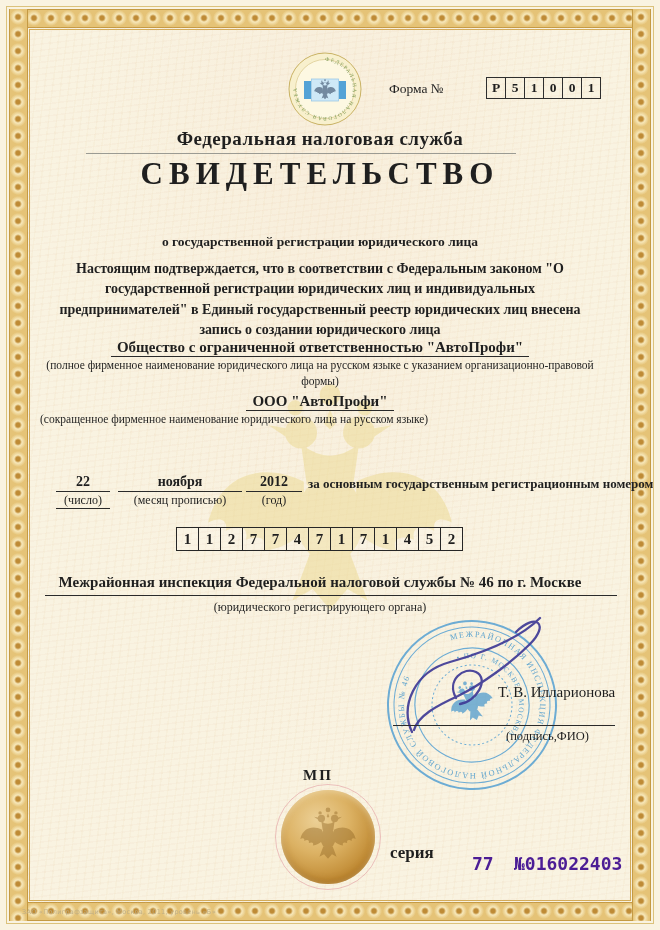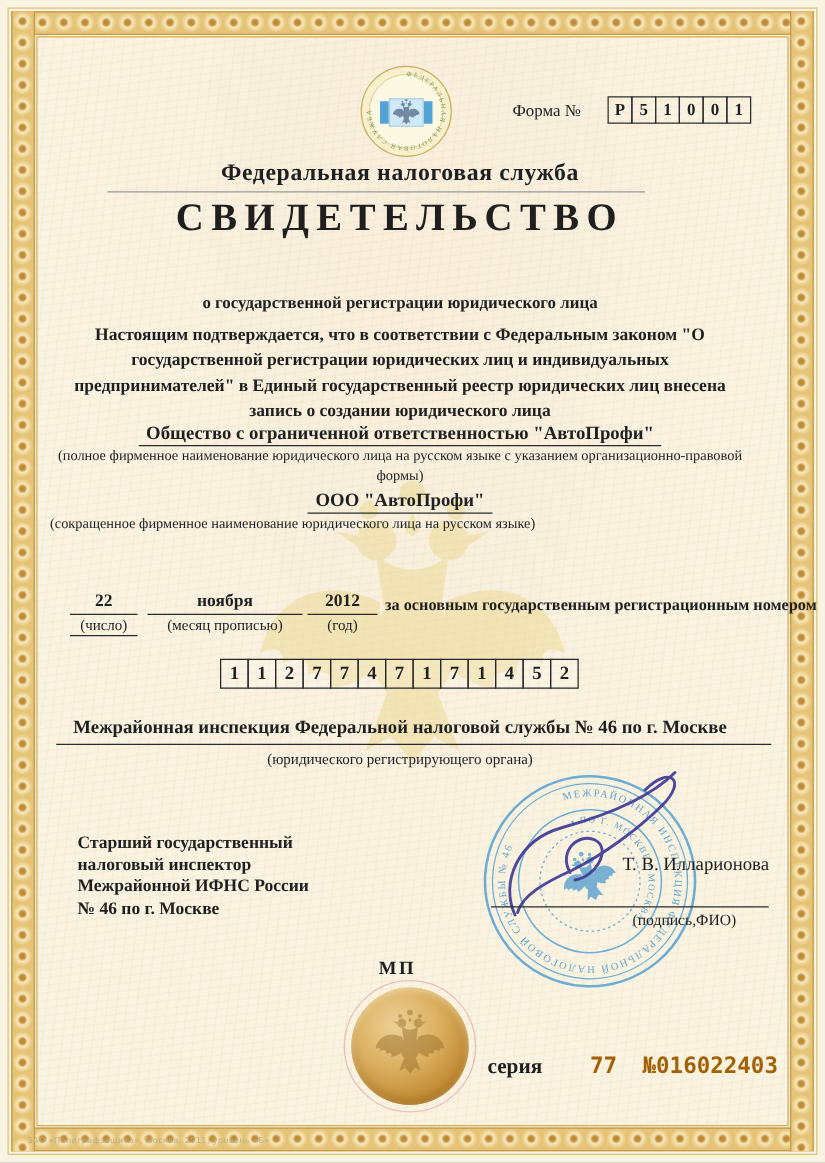--- a/index.html
+++ b/index.html
@@ -118,7 +118,7 @@
       <use href="#eagle" transform="translate(24,25) scale(0.26)" fill="#73899f"></use>
     </svg>
 
-    <div class="abs form-label" style="left:410px;top:81px">Форма №</div>
+    <div class="abs form-label" style="left:389px;top:81px">Форма №</div>
     <div class="abs code-row" style="left:487px;top:77px">
       <div class="code-cell">Р</div>
       <div class="code-cell">5</div>

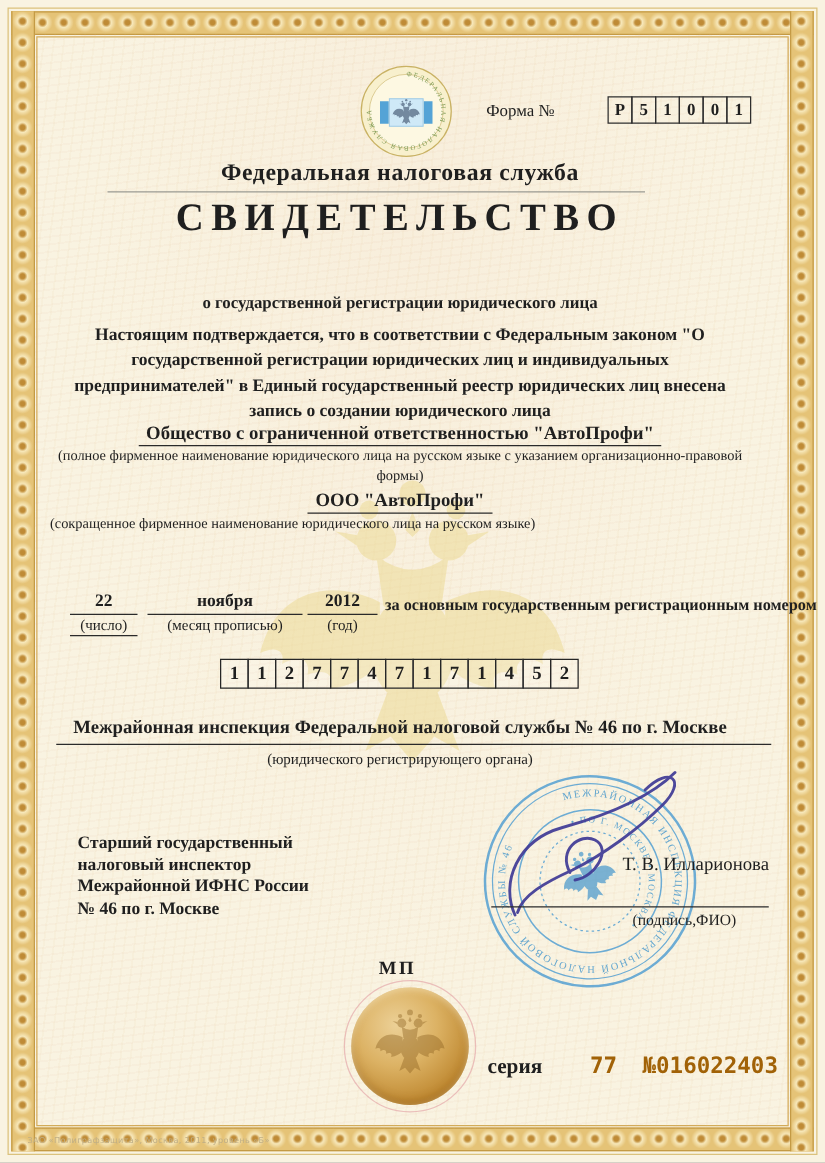--- a/index.html
+++ b/index.html
@@ -178,12 +178,6 @@
     <div class="rule" style="left:45px;width:572px;top:595px;background:#2a2a2a"></div>
     <div class="center caption" style="top:599px;font-size:12px">(юридического регистрирующего органа)</div>
 
-    <div class="abs official" style="left:62px;top:666px;width:225px">
-      <span>Старший государственный</span><br>
-      <span>налоговый инспектор</span><br>
-      <span>Межрайонной ИФНС России</span><br>
-      <span>№ 46 по г. Москве</span>
-    </div>
 
     <div class="stamp-wrap">
       <svg width="174" height="174" viewBox="0 0 174 174">

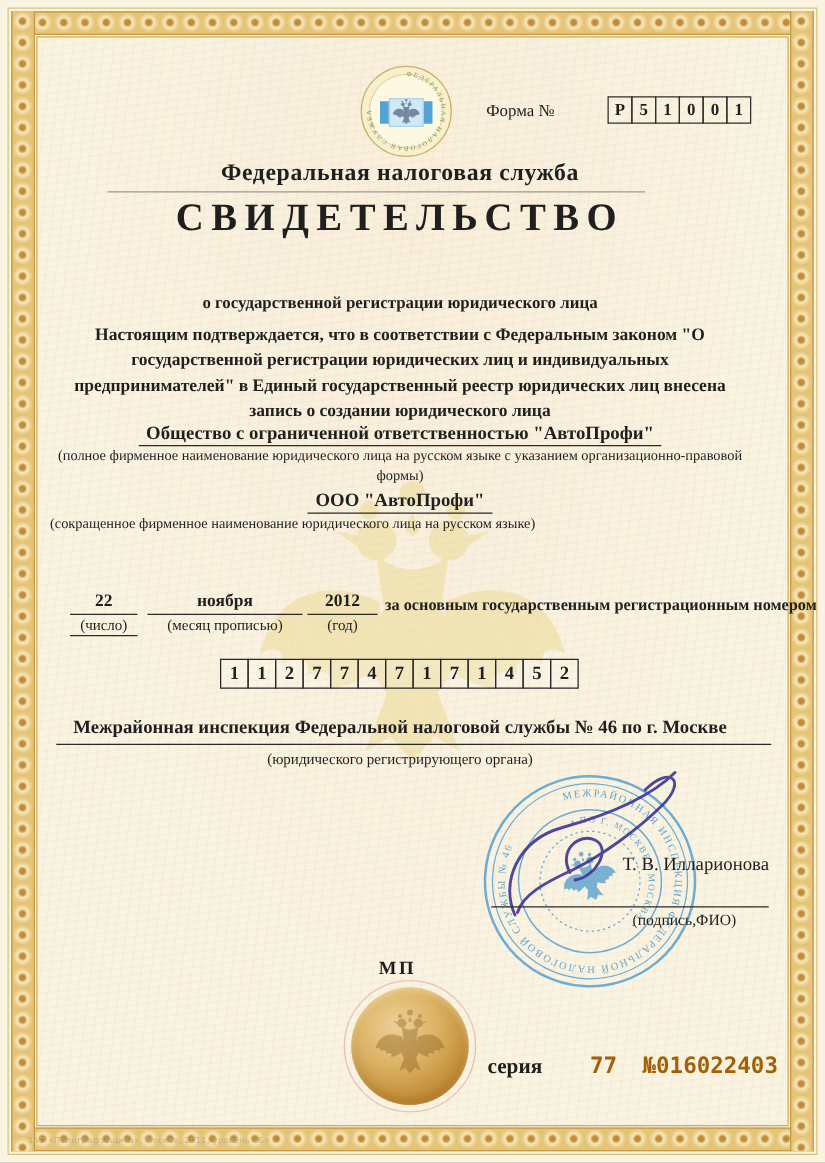--- a/index.html
+++ b/index.html
@@ -59,7 +59,7 @@
   .gold-seal::after{content:"";position:absolute;inset:-6px;border:1.5px solid rgba(222,140,150,.5);border-radius:50%;}
   .gold-seal svg{position:absolute;left:14px;top:12px;opacity:.4;}
   .series-label{font-weight:bold;font-size:17px;}
-  .series-num{font-family:"DejaVu Sans Mono",monospace;font-weight:bold;font-size:18px;color:#a16207;}
+  .series-num{font-family:"DejaVu Sans Mono",monospace;font-weight:bold;font-size:18px;color:#4c1d95;margin-top:11px;}
   .imprint{font-family:"DejaVu Sans",sans-serif;font-size:6.5px;color:#bfae85;letter-spacing:.3px;}
   .stamp-wrap{position:absolute;left:385px;top:618px;width:174px;height:174px;opacity:.88;}
   .signature-wrap{position:absolute;left:398px;top:606px;width:215px;height:140px;}

